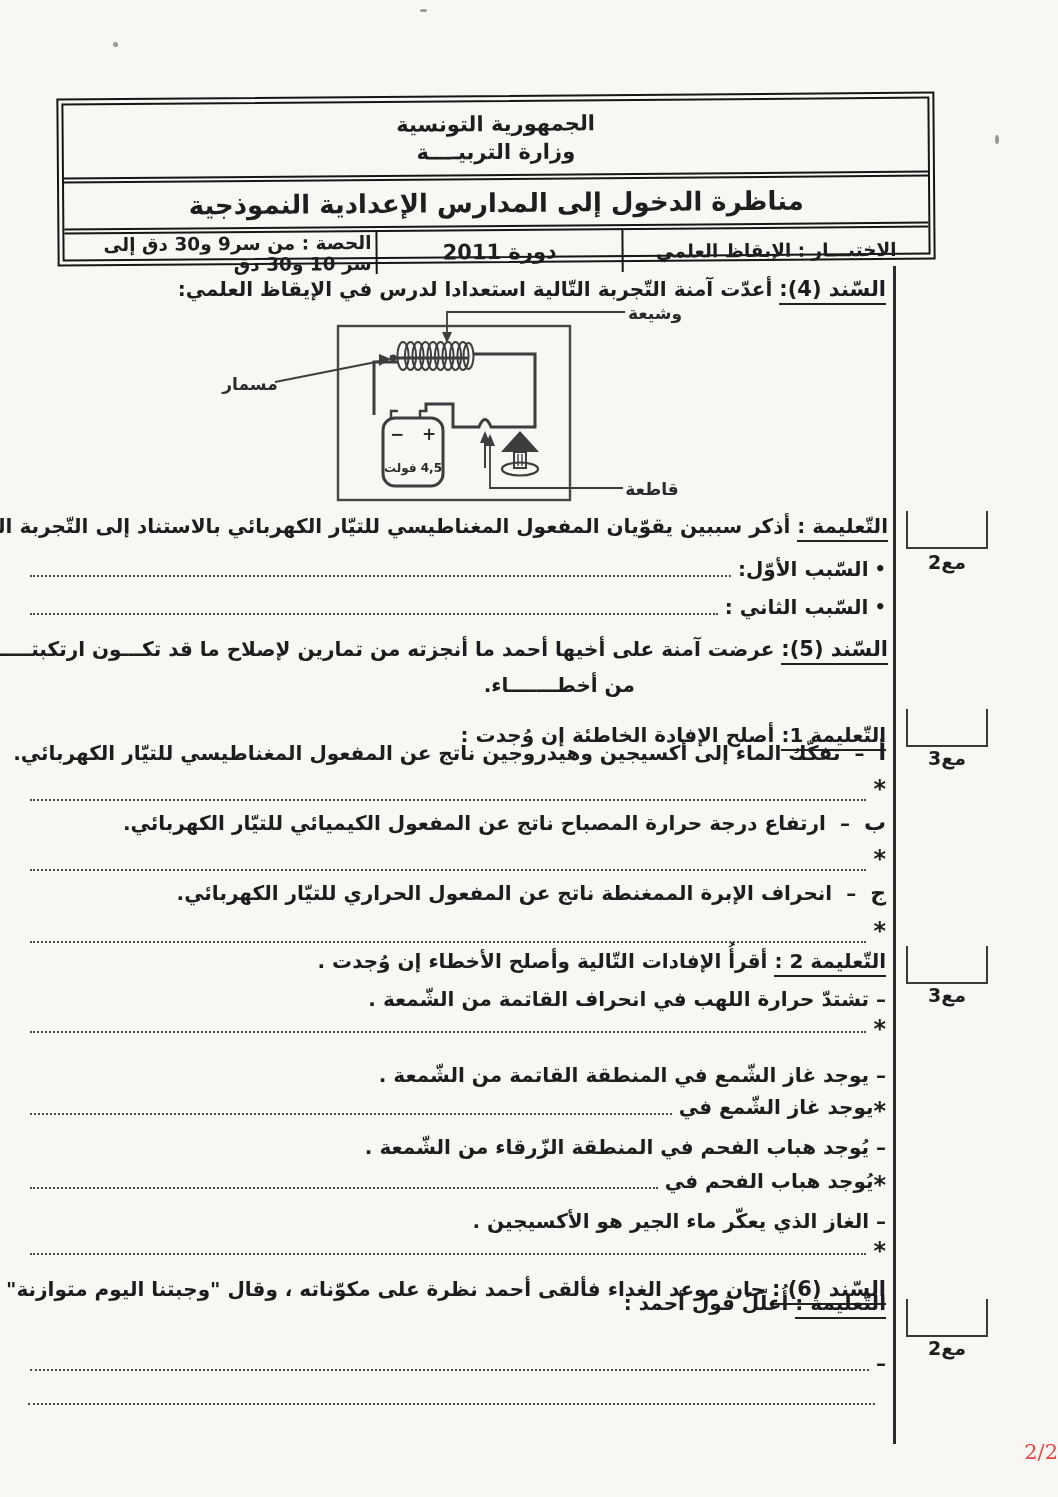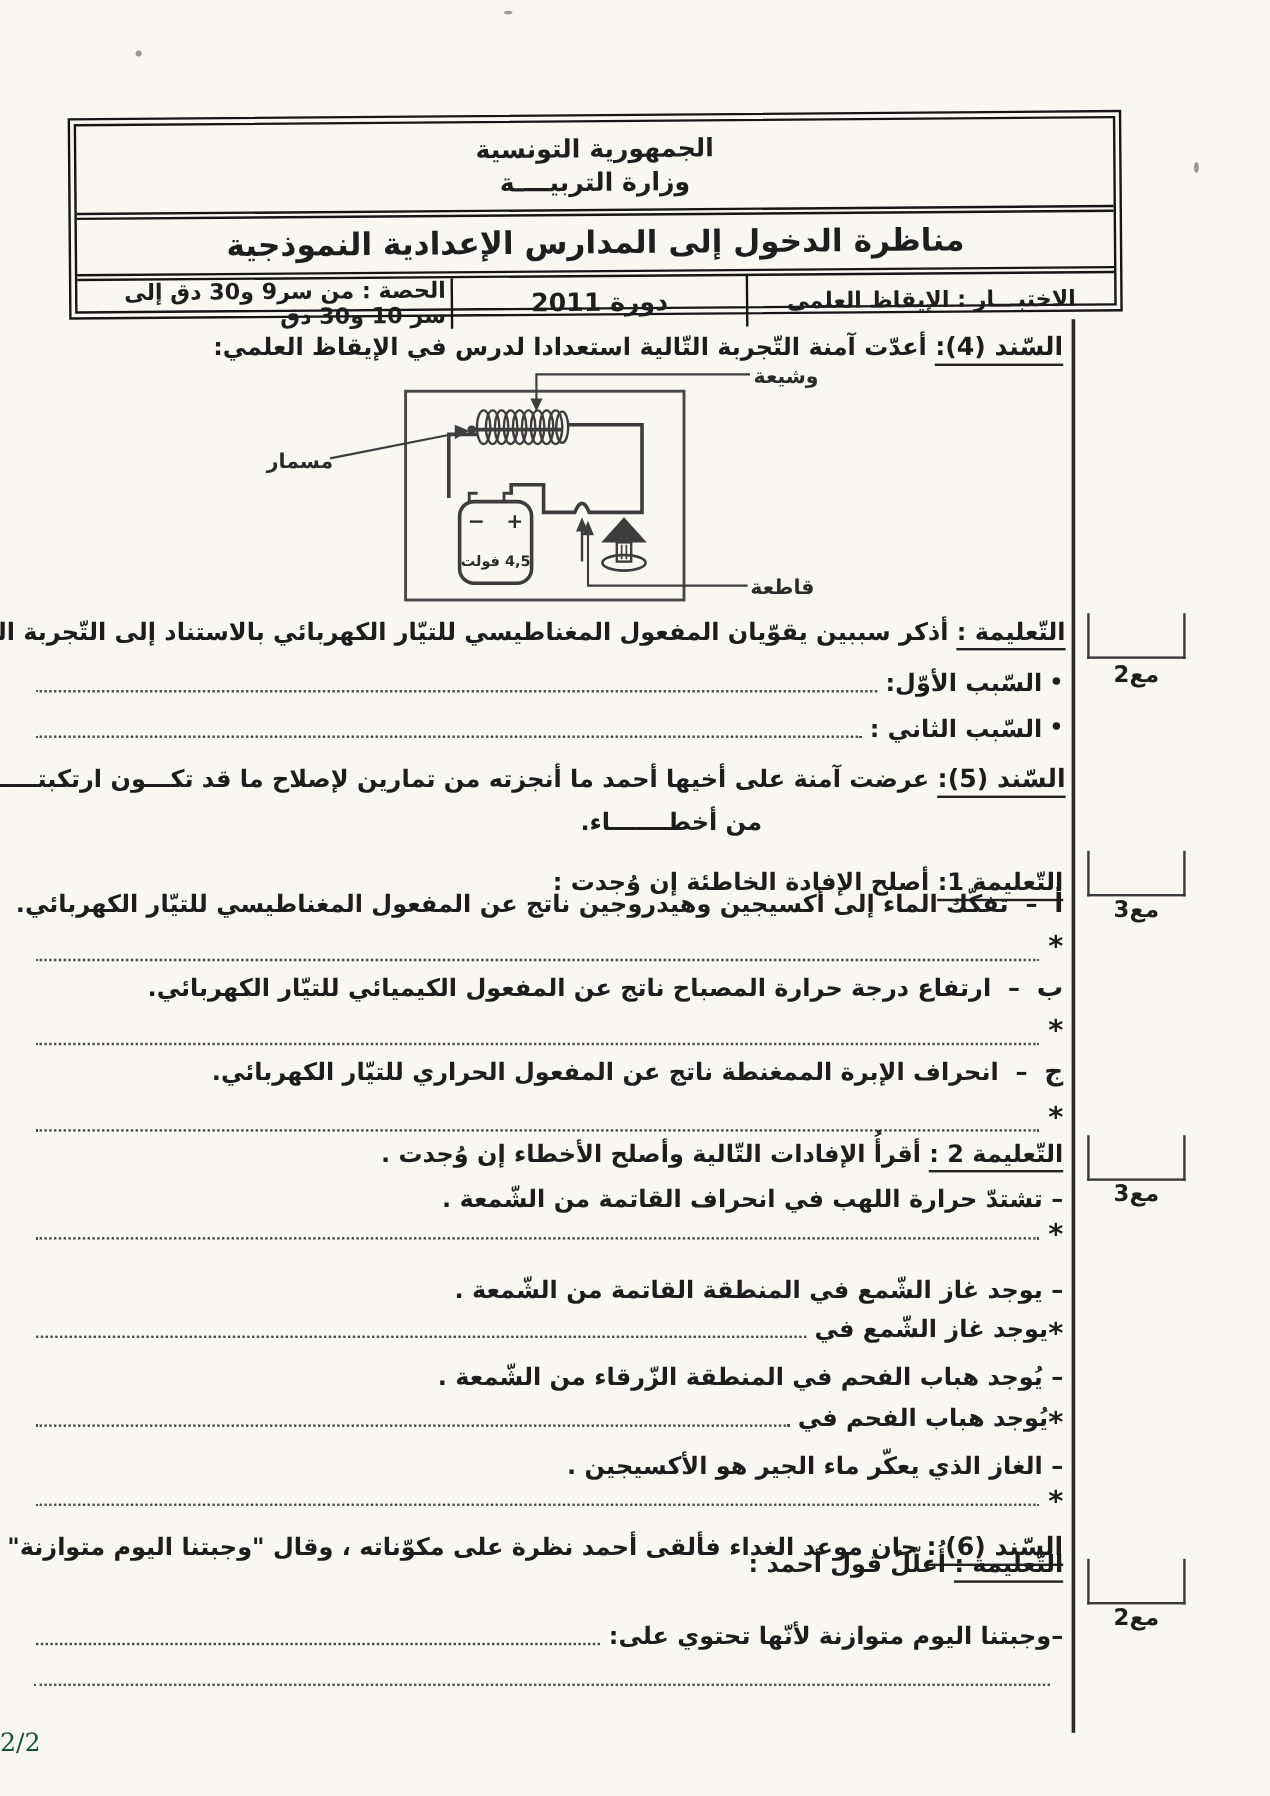--- a/index.html
+++ b/index.html
@@ -255,7 +255,6 @@
 </div>
 <div class="line fill" style="top:1348px;">
   <span>–</span>
-  <span>وجبتنا اليوم متوازنة لأنّها تحتوي على:</span>
   <span class="dots"></span>
 </div>
 <div class="line fill dots-only" style="top:1396px;height:16px;">

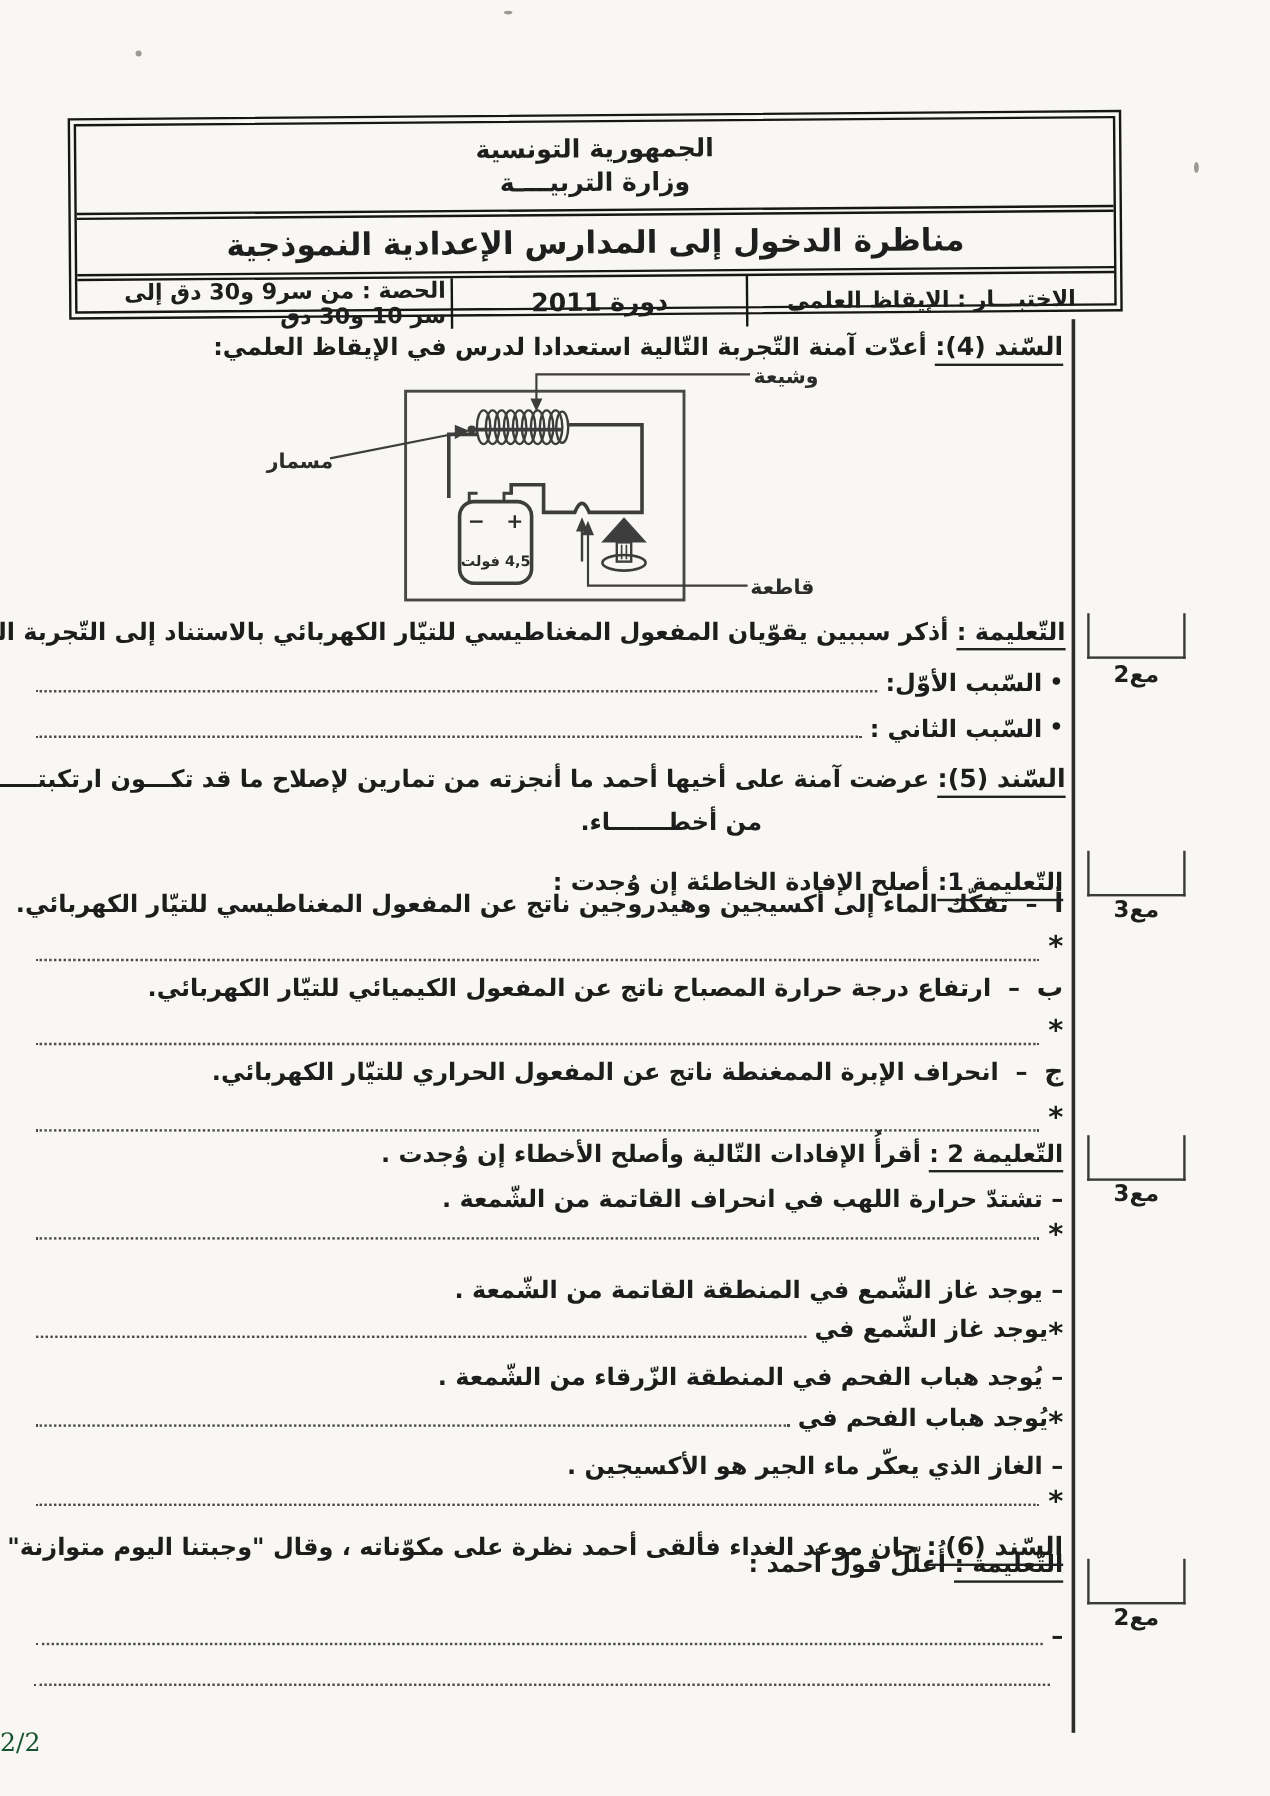--- a/index.html
+++ b/index.html
@@ -51,8 +51,8 @@
   }
   .score-label{position:absolute;left:906px;width:82px;text-align:center;font-size:19px;direction:rtl;}
   
-  .pagenum{position:absolute;left:0;right:0;top:1440px;text-align:left;
-    font-family:"DejaVu Serif",serif;font-weight:normal;font-size:21px;color:#14532d;}
+  .pagenum{position:absolute;left:0;right:0;top:1440px;text-align:right;
+    font-family:"DejaVu Serif",serif;font-weight:normal;font-size:21px;color:#ef4444;}
   .speck{position:absolute;background:#9a9890;border-radius:50%;}
   svg text{font-family:"DejaVu Sans",sans-serif;font-weight:bold;fill:#2b2b2b;}
 </style>

